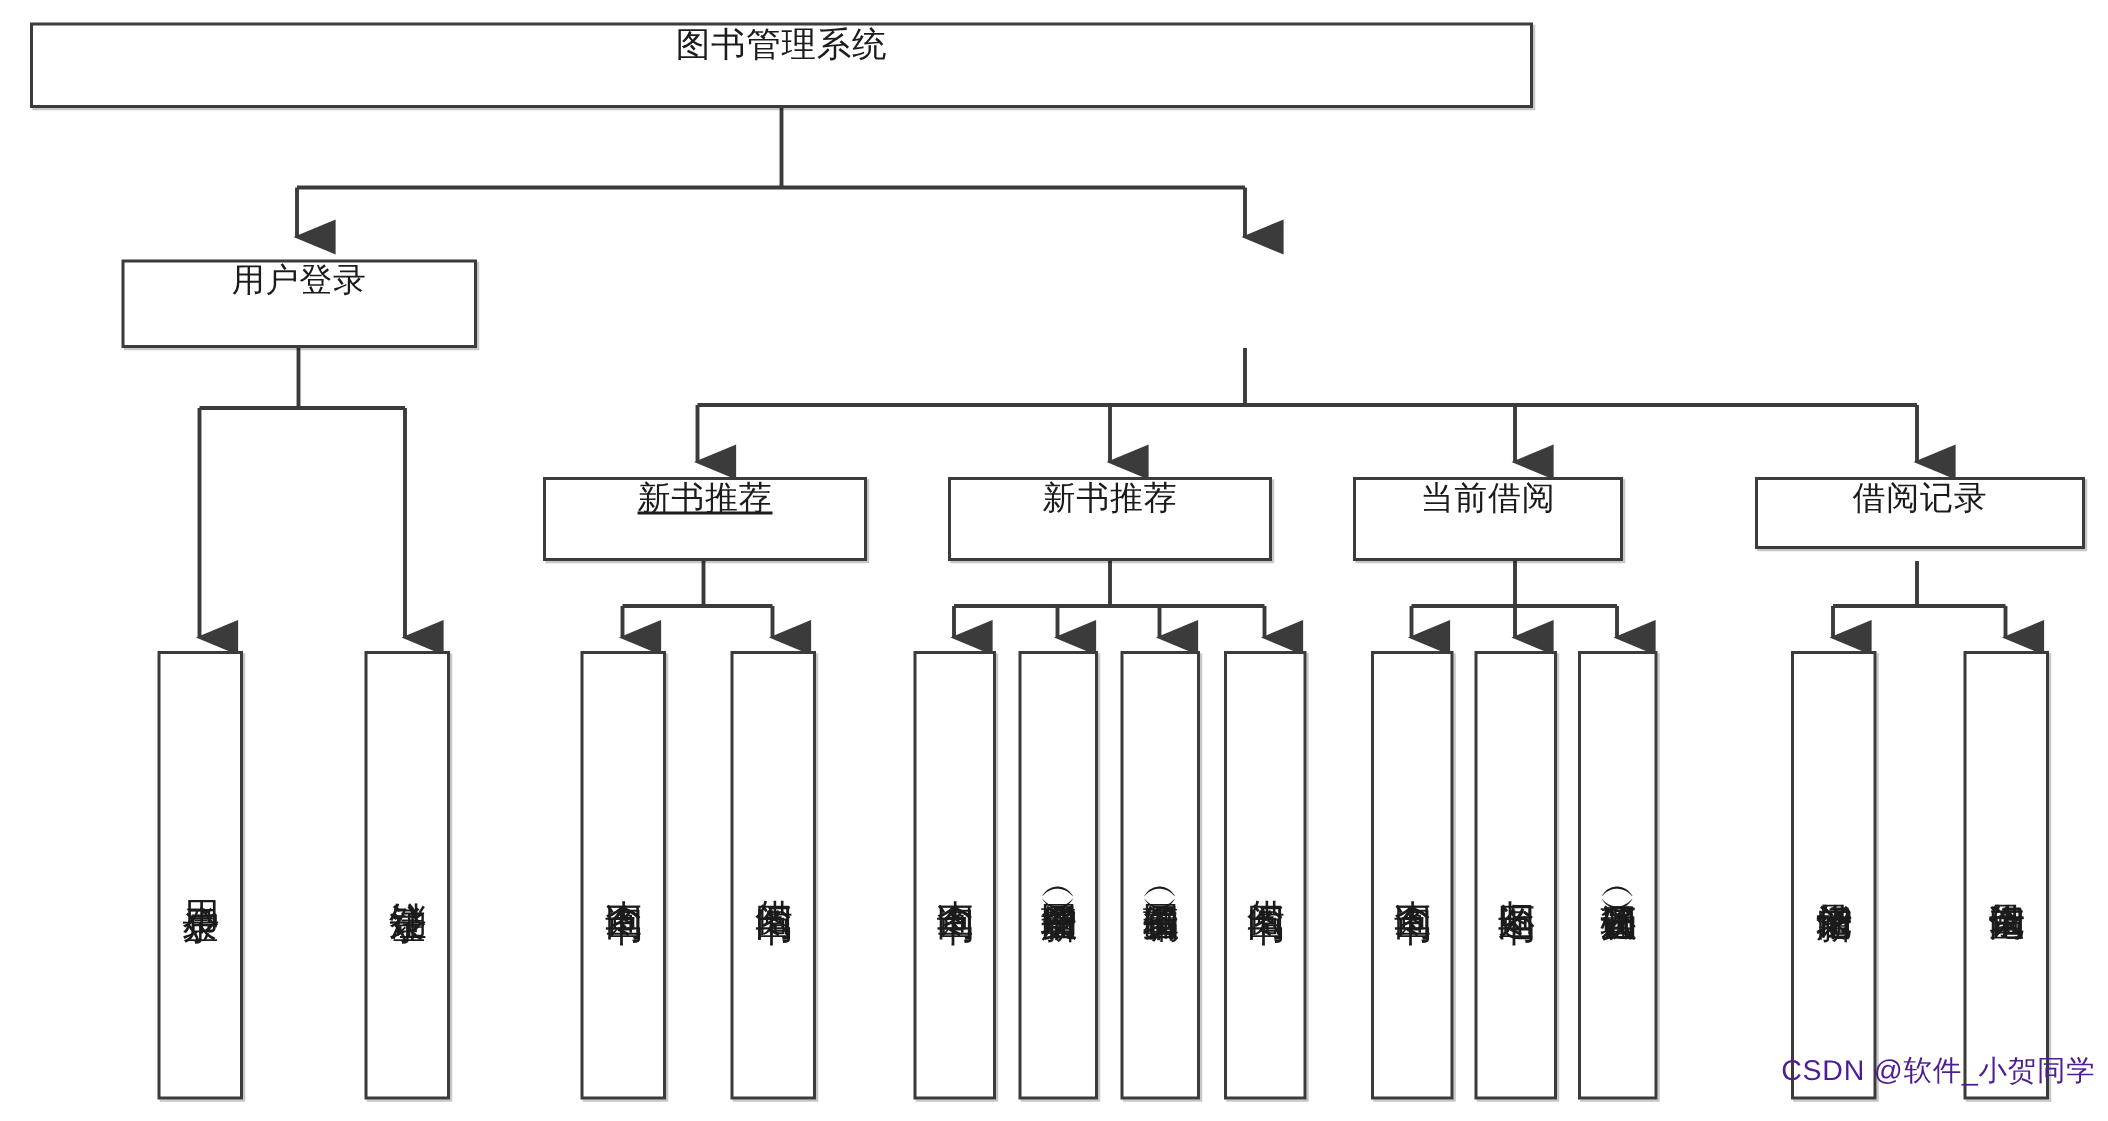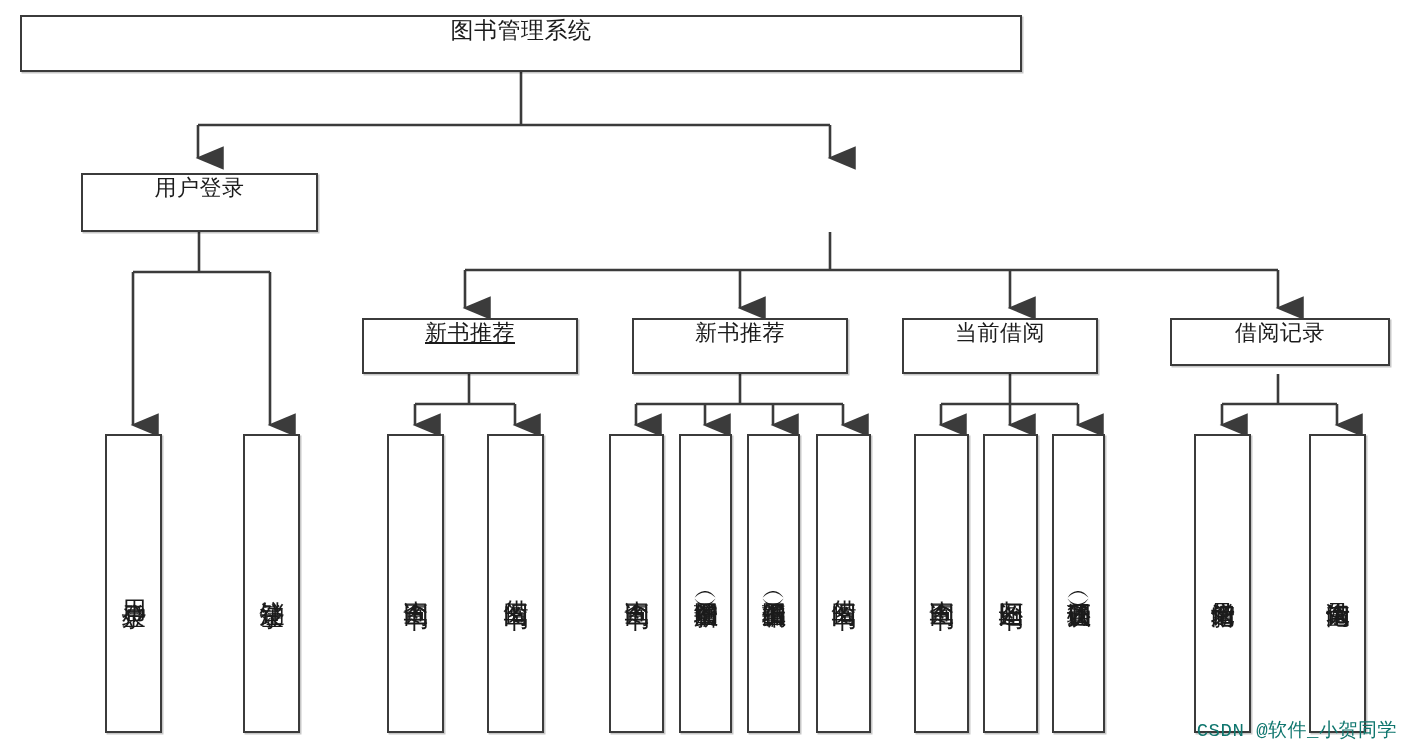--- a/index.html
+++ b/index.html
@@ -152,7 +152,7 @@
   <div class="node horiz" style="left:632px; top:318px; width:216px; height:56px;">
     <span class="label">新书推荐</span>
   </div>
-  <div class="node horiz" style="left:902px; top:318px; width:196px; height:56px;">
+  <div class="node horiz" style="left:902px; top:318px; width:180px; height:56px;">
     <span class="label">当前借阅</span>
   </div>
   <div class="node horiz" style="left:1170px; top:318px; width:220px; height:48px;">

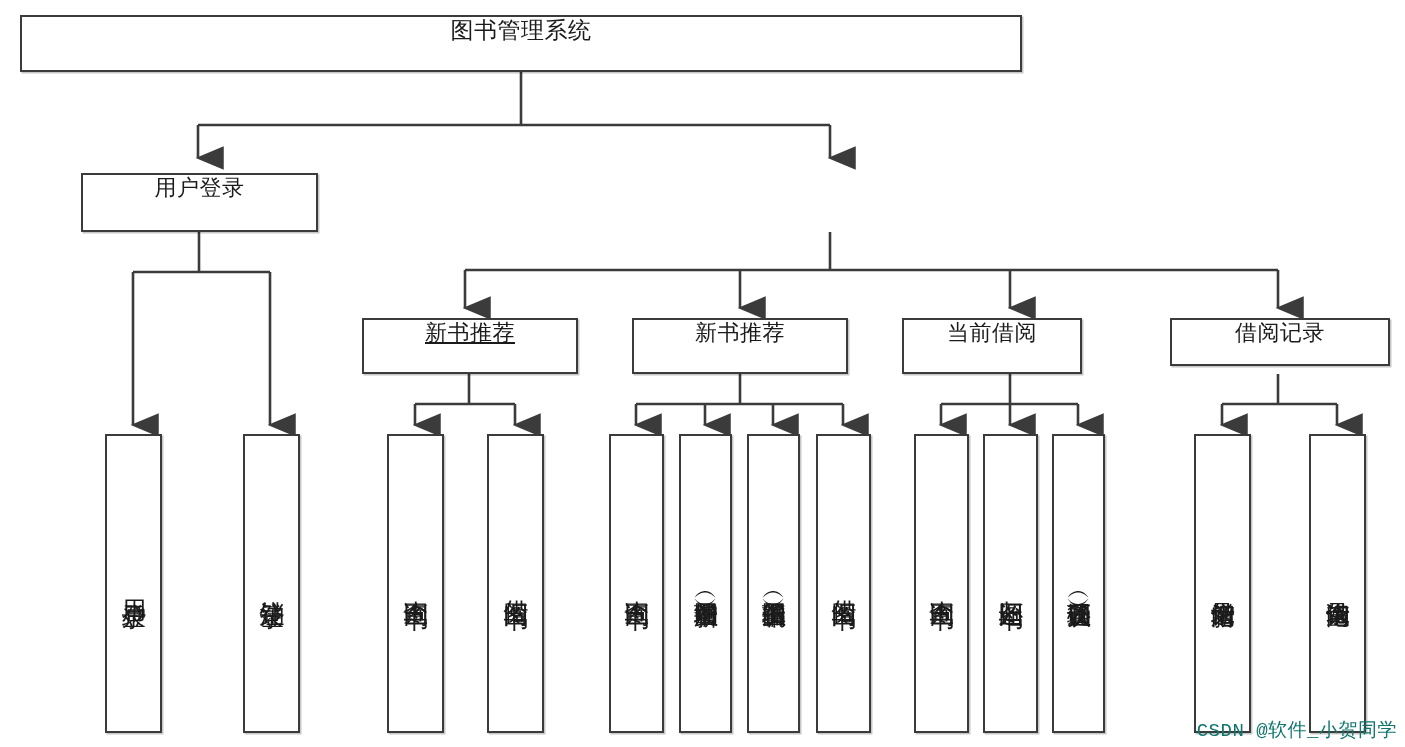--- a/index.html
+++ b/index.html
@@ -75,12 +75,12 @@
   #watermark {
     position: absolute;
     right: 8px;
-    bottom: 4px;
+    bottom: 20px;
     font-size: 19px;
-    color: #0f766e;
+    color: #4c1d95;
     white-space: nowrap;
     letter-spacing: 0.5px;
-    font-family: Liberation Mono, monospace;
+    font-family: Liberation Sans, sans-serif;
   }
 </style>
 </head>

